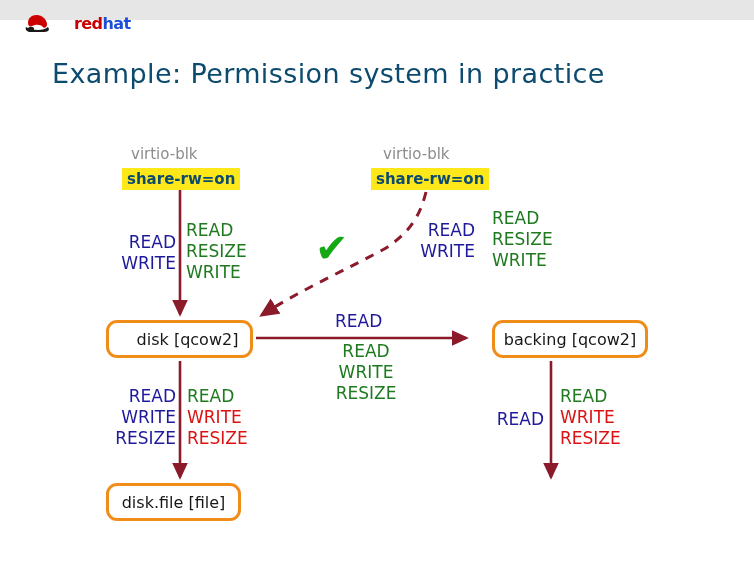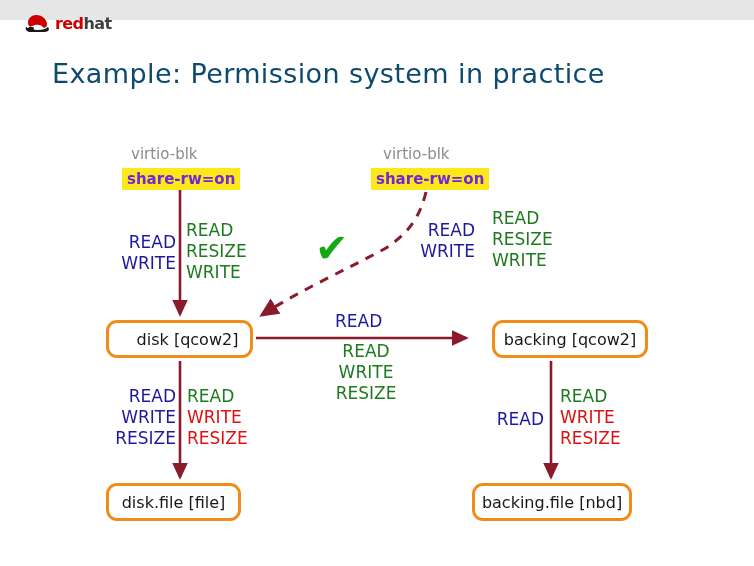--- a/index.html
+++ b/index.html
@@ -42,7 +42,7 @@
     line-height: 1;
     white-space: nowrap;
   }
-  #logo-text .red { color: #cc0000; }
+  #logo-text .red { color: #cc0000; margin-left: 19px; }
   #logo-text .hat { color: #404040; margin-top: 18px; }
 
   

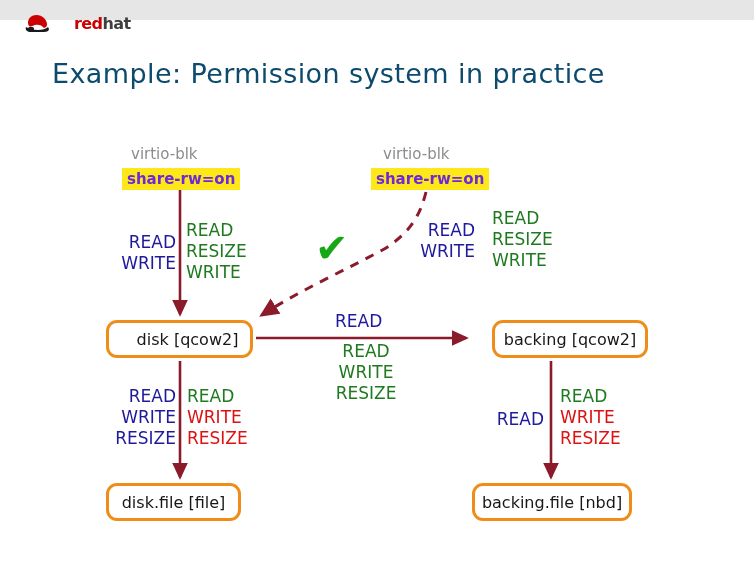--- a/index.html
+++ b/index.html
@@ -43,7 +43,7 @@
     white-space: nowrap;
   }
   #logo-text .red { color: #cc0000; margin-left: 19px; }
-  #logo-text .hat { color: #404040; margin-top: 18px; }
+  #logo-text .hat { color: #1d4ed8; margin-top: 18px; }
 
   
   #slide-title {

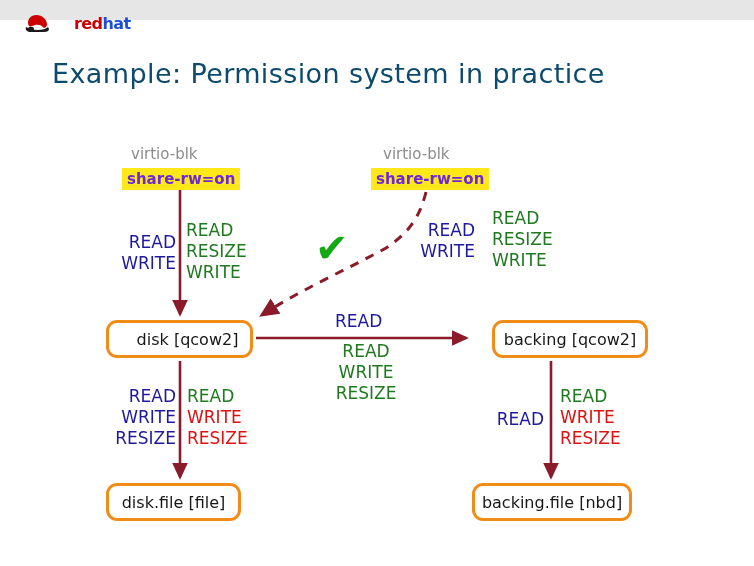--- a/index.html
+++ b/index.html
@@ -104,7 +104,7 @@
     font-family: "DejaVu Sans", sans-serif;
     font-size: 15px;
     font-weight: bold;
-    color: #6d28d9;
+    color: #0c4a6e;
     background: #ffe81a;
     padding: 2px 5px;
     white-space: nowrap;

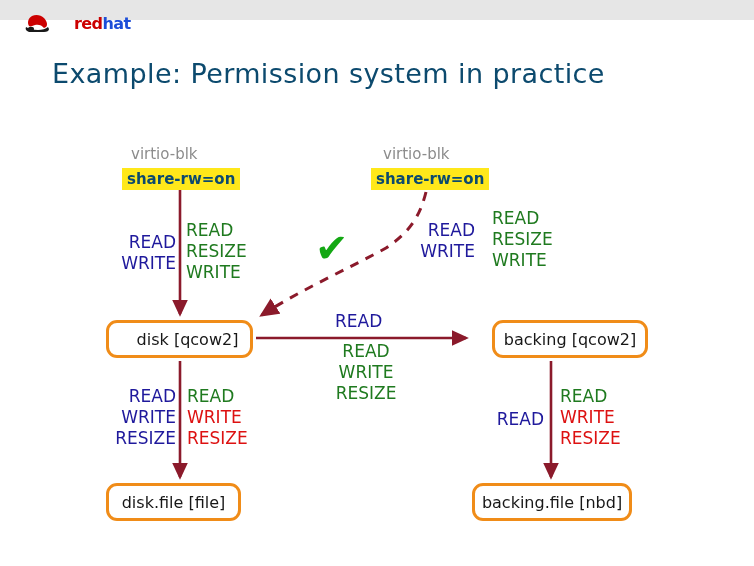--- a/index.html
+++ b/index.html
@@ -250,7 +250,6 @@
   <div class="node" id="node-disk">disk [qcow2]</div>
   <div class="node" id="node-backing">backing [qcow2]</div>
   <div class="node" id="node-diskfile">disk.file [file]</div>
-  <div class="node" id="node-backingfile">backing.file [nbd]</div>
 
 </div>
 

